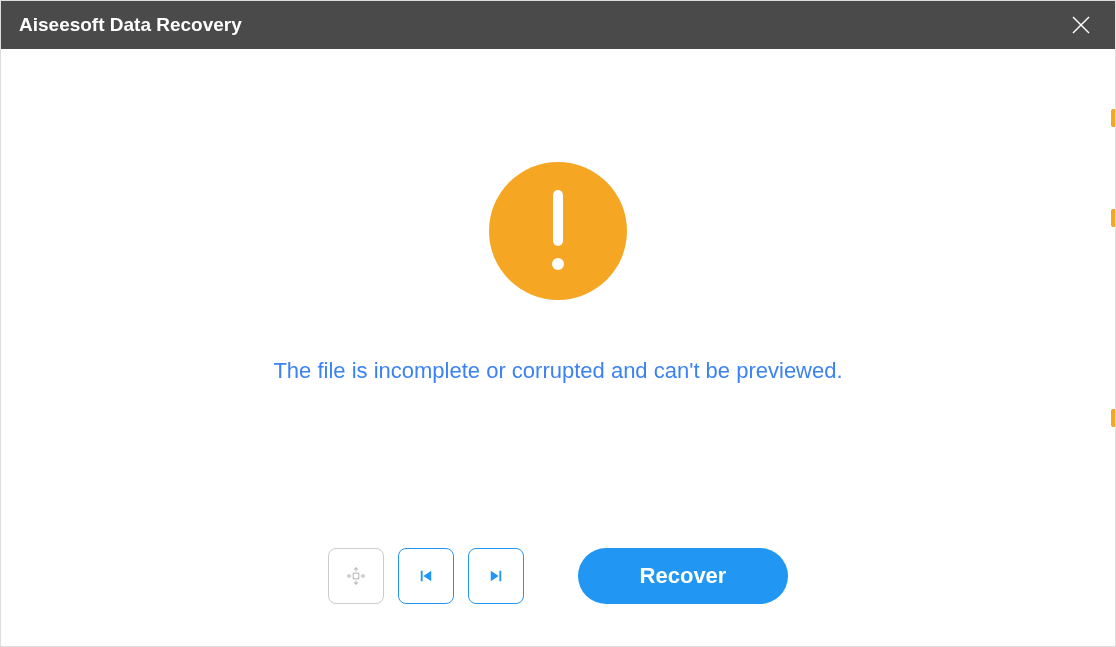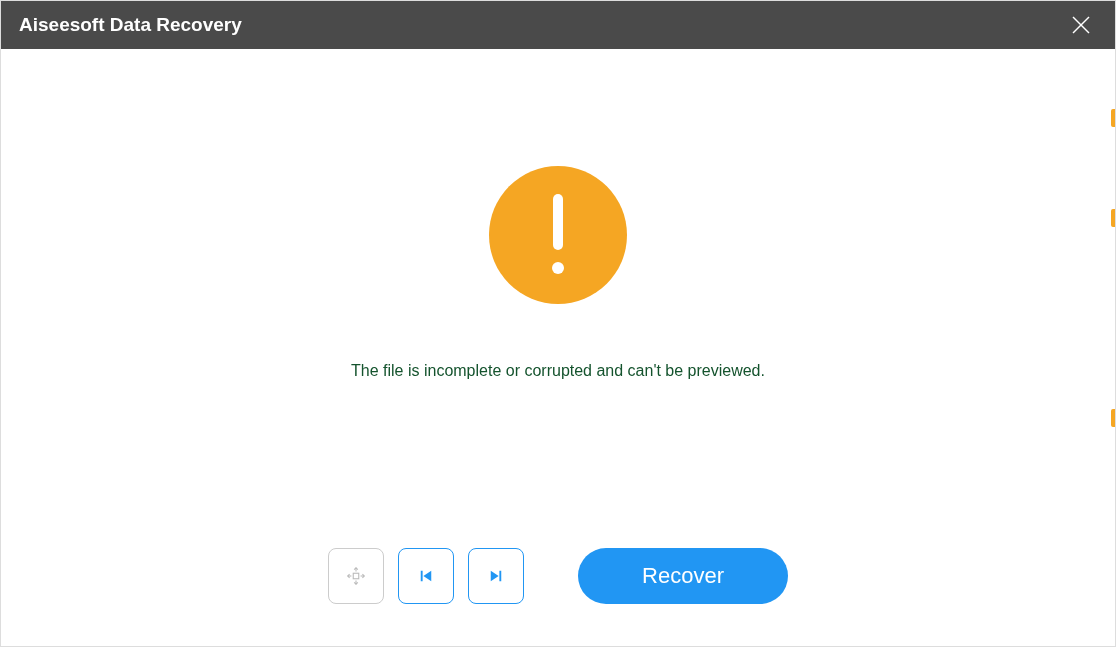--- a/index.html
+++ b/index.html
@@ -73,8 +73,8 @@
       height: 90px;
     }
     .message {
-      color: #14532d;
-      font-size: 16px;
+      color: #3b82f6;
+      font-size: 22px;
       font-weight: 400;
       text-align: center;
     }

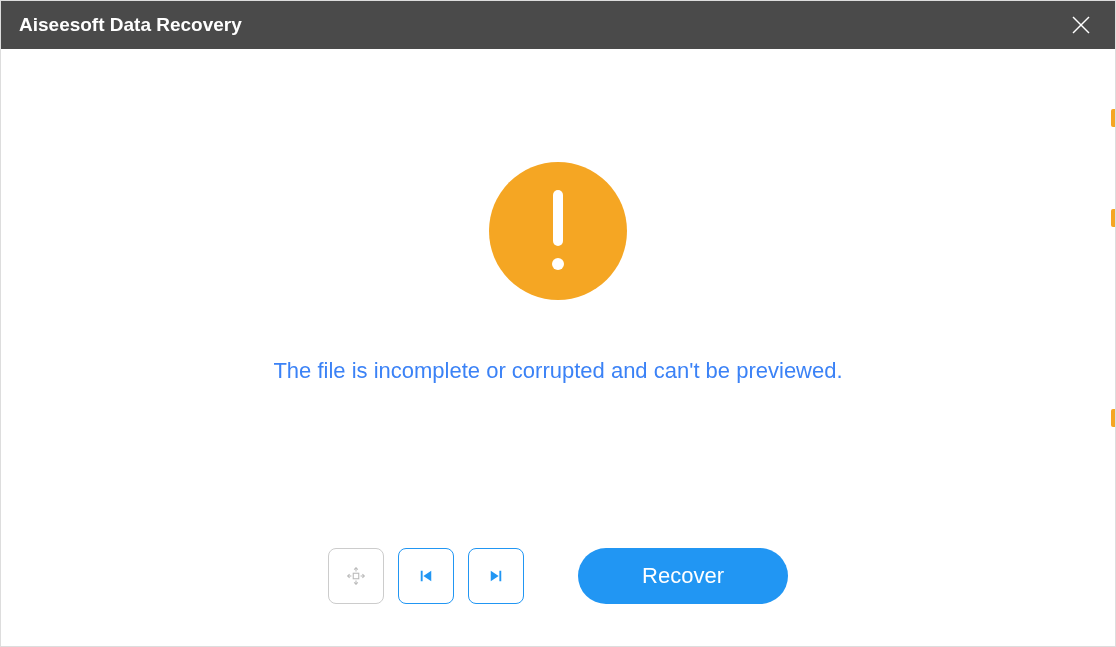--- a/index.html
+++ b/index.html
@@ -116,7 +116,7 @@
       border-radius: 28px;
       color: #ffffff;
       font-size: 22px;
-      font-weight: 400;
+      font-weight: 700;
       cursor: pointer;
       display: flex;
       align-items: center;

